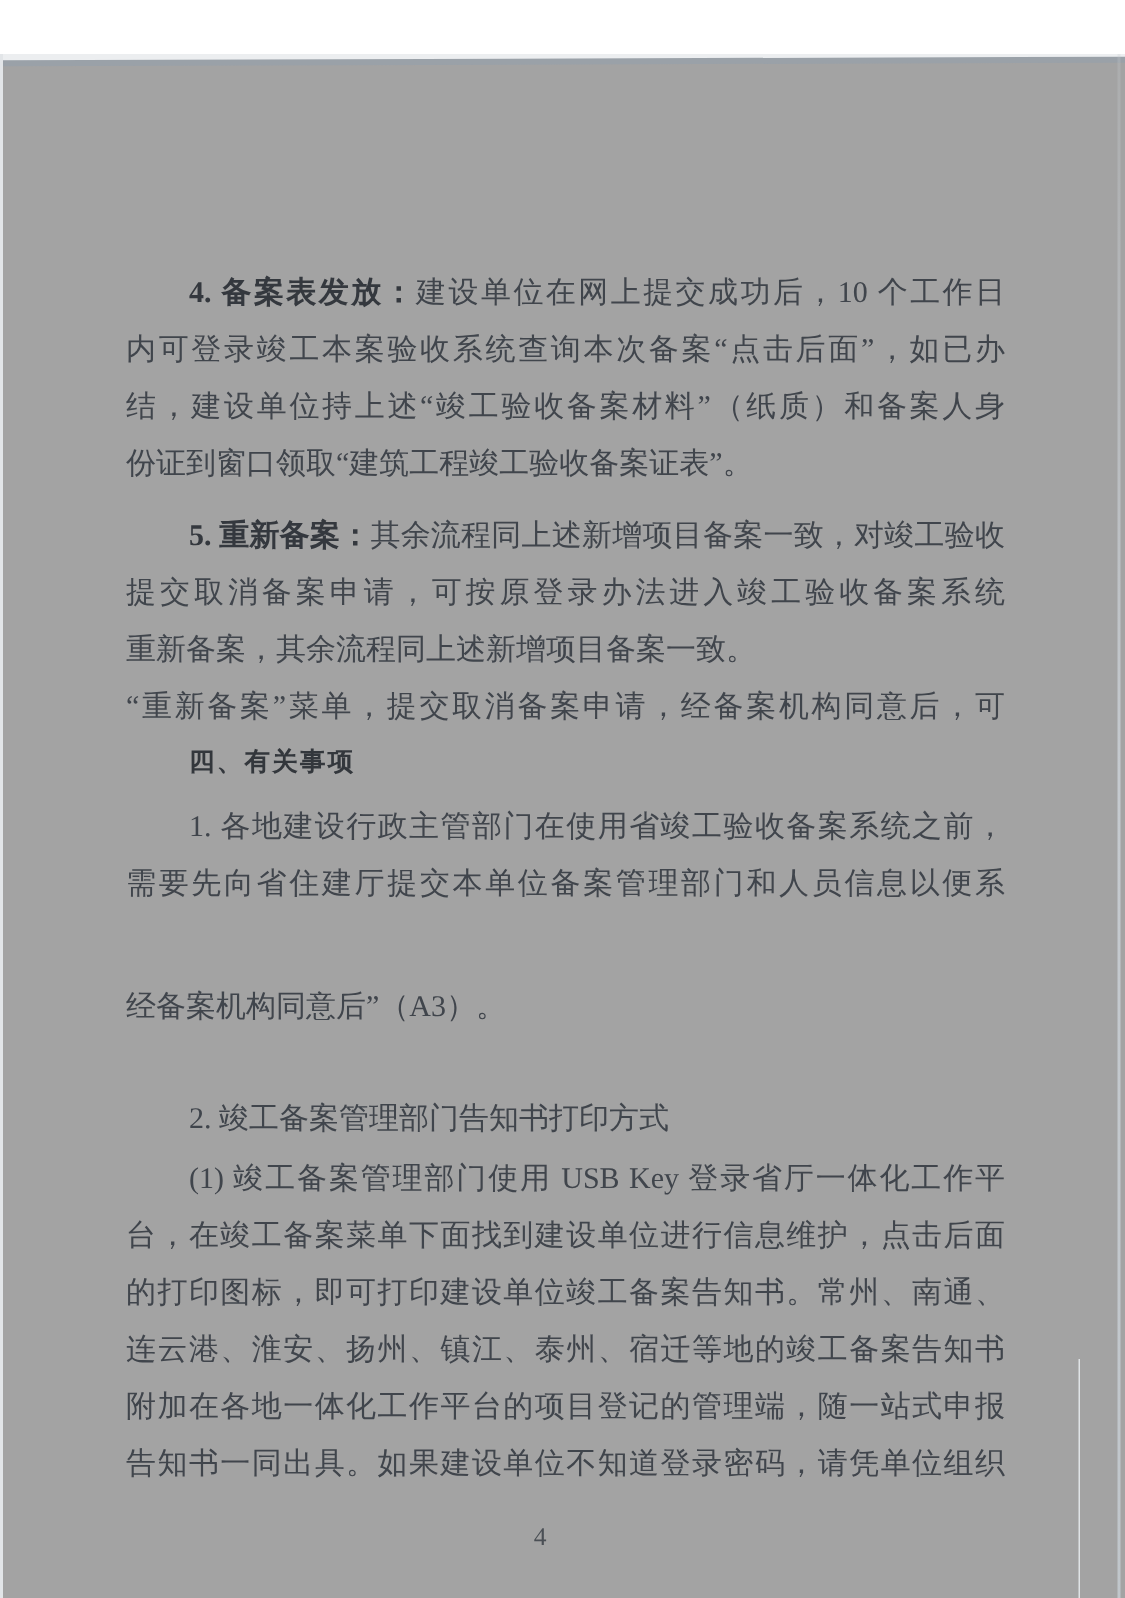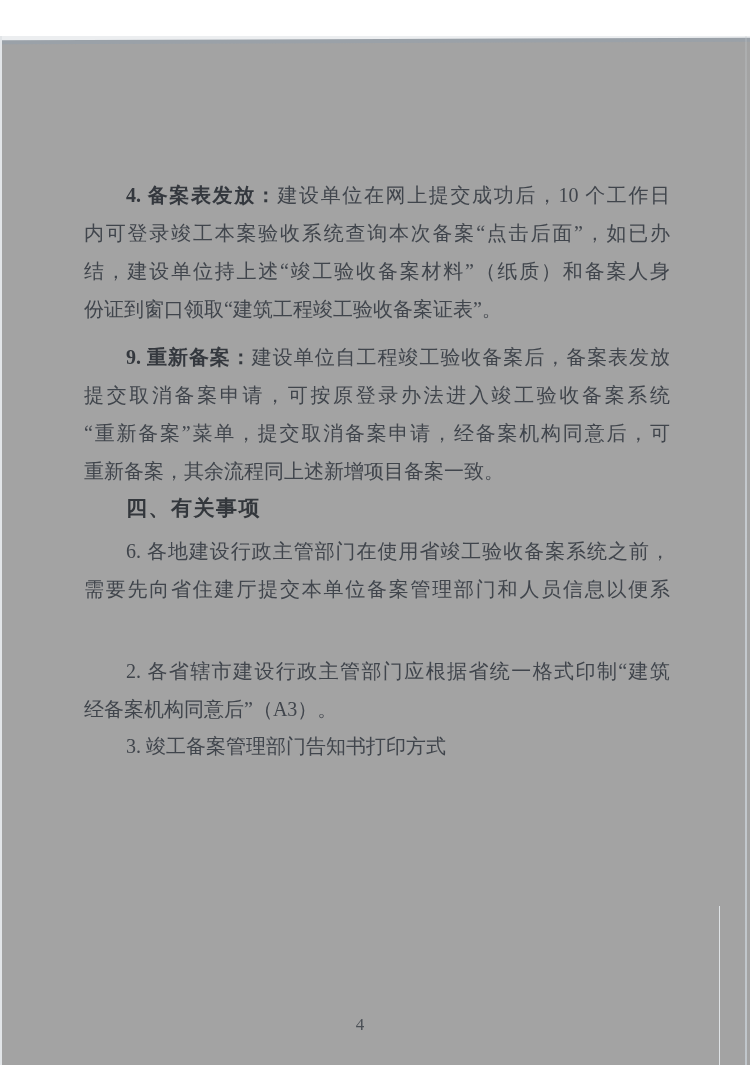--- a/index.html
+++ b/index.html
@@ -63,7 +63,7 @@
   </div>
 
   <div class="block" style="top:302px">
-    <div class="tline ind"><b class="lbl">9. 重新备案：</b><span>建设单位自工程竣工验收备案后，备案表发放</span></div>
+    <div class="tline ind"><b class="lbl">5. 重新备案：</b><span>建设单位自工程竣工验收备案后，备案表发放</span></div>
     <div class="tline">提交取消备案申请，可按原登录办法进入竣工验收备案系统</div>
     <div class="tline">“重新备案”菜单，提交取消备案申请，经备案机构同意后，可</div>
     <div class="tline last">重新备案，其余流程同上述新增项目备案一致。</div>

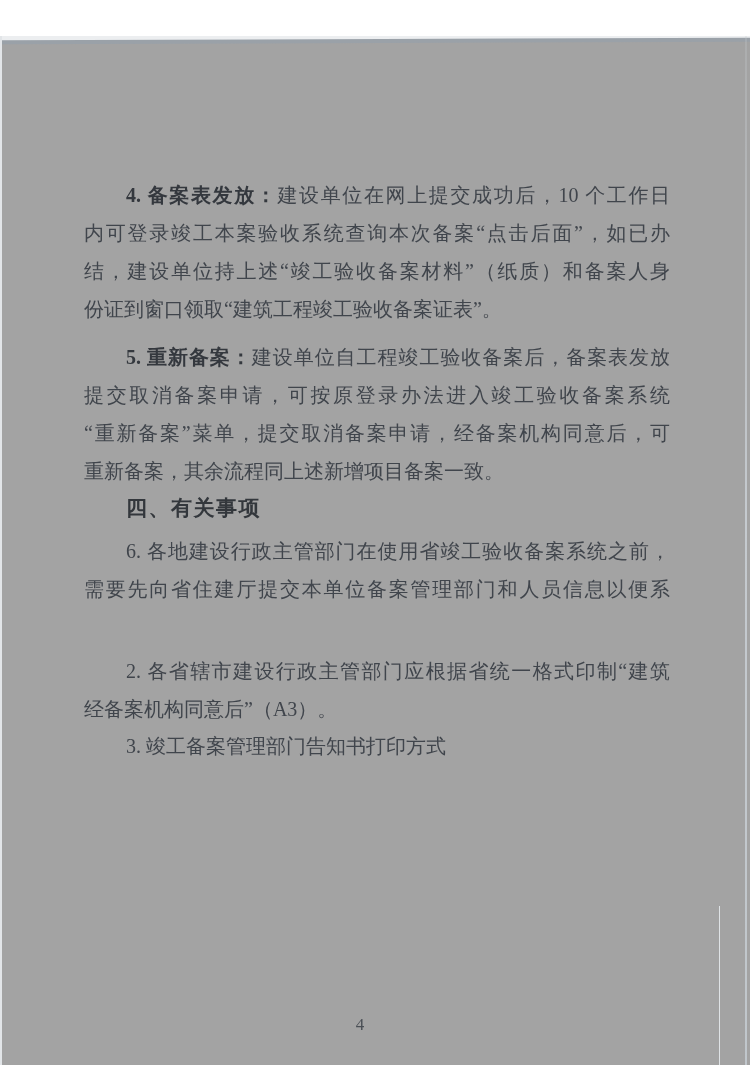--- a/index.html
+++ b/index.html
@@ -63,7 +63,7 @@
   </div>
 
   <div class="block" style="top:302px">
-    <div class="tline ind"><b class="lbl">5. 重新备案：</b><span>建设单位自工程竣工验收备案后，备案表发放</span></div>
+    <div class="tline ind"><b class="lbl">5. 重新备案：</b><span>其余流程同上述新增项目备案一致，对竣工验收</span></div>
     <div class="tline">提交取消备案申请，可按原登录办法进入竣工验收备案系统</div>
     <div class="tline">“重新备案”菜单，提交取消备案申请，经备案机构同意后，可</div>
     <div class="tline last">重新备案，其余流程同上述新增项目备案一致。</div>

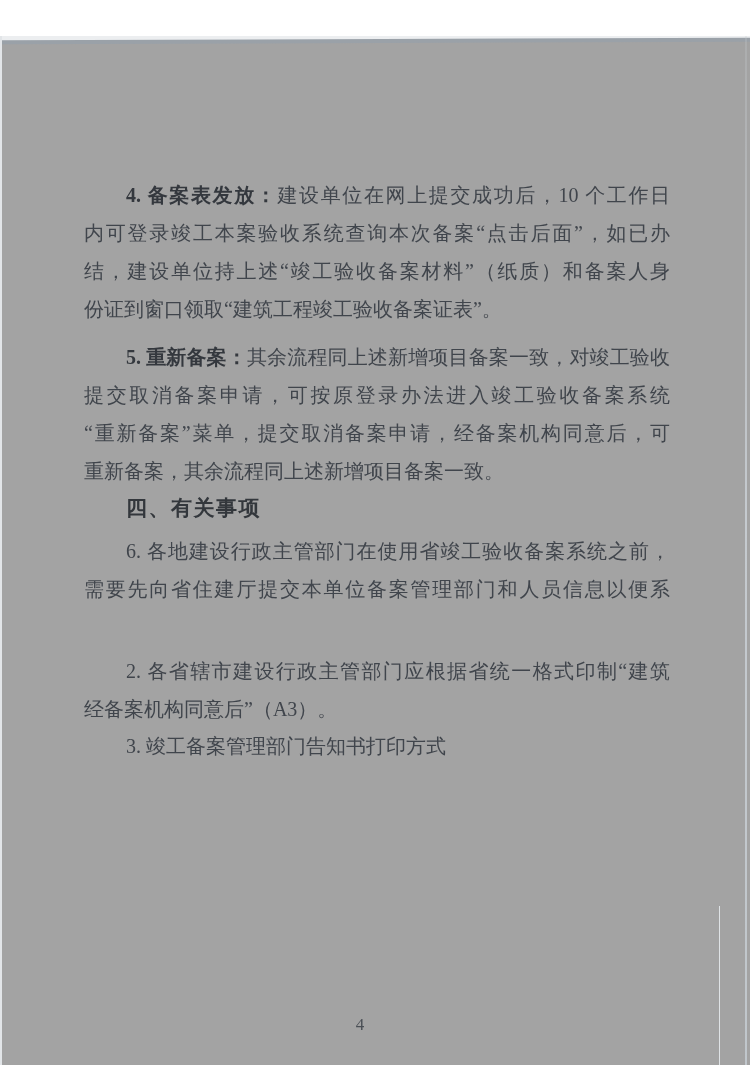--- a/index.html
+++ b/index.html
@@ -65,8 +65,8 @@
   <div class="block" style="top:302px">
     <div class="tline ind"><b class="lbl">5. 重新备案：</b><span>其余流程同上述新增项目备案一致，对竣工验收</span></div>
     <div class="tline">提交取消备案申请，可按原登录办法进入竣工验收备案系统</div>
+    <div class="tline last">重新备案，其余流程同上述新增项目备案一致。</div>
     <div class="tline">“重新备案”菜单，提交取消备案申请，经备案机构同意后，可</div>
-    <div class="tline last">重新备案，其余流程同上述新增项目备案一致。</div>
   </div>
 
   <div class="block" style="top:453px">

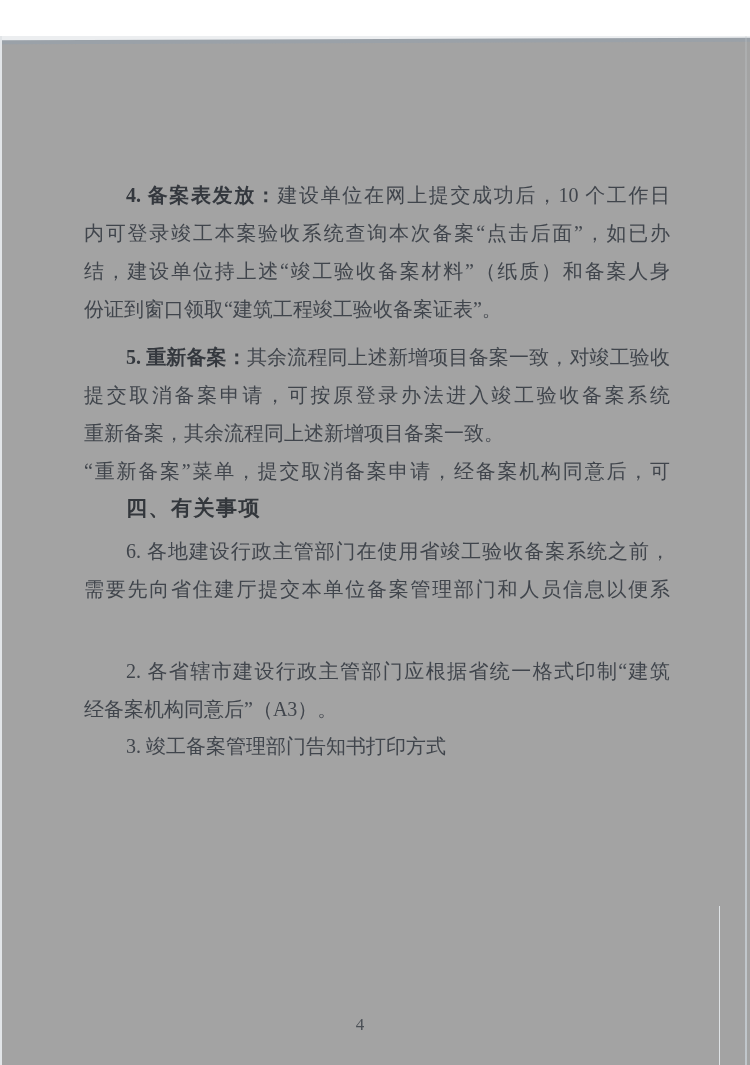--- a/index.html
+++ b/index.html
@@ -23,7 +23,7 @@
   .lbl{font-weight:bold;color:#34383e;}
   .heading{
     font-family:"Liberation Sans","DejaVu Sans",sans-serif;
-    font-weight:bold;font-size:21px;color:#33373c;letter-spacing:1.5px;
+    font-weight:bold;font-size:17px;color:#33373c;letter-spacing:1.5px;
   }
   .pagenum{
     position:absolute;top:976px;left:338px;width:44px;

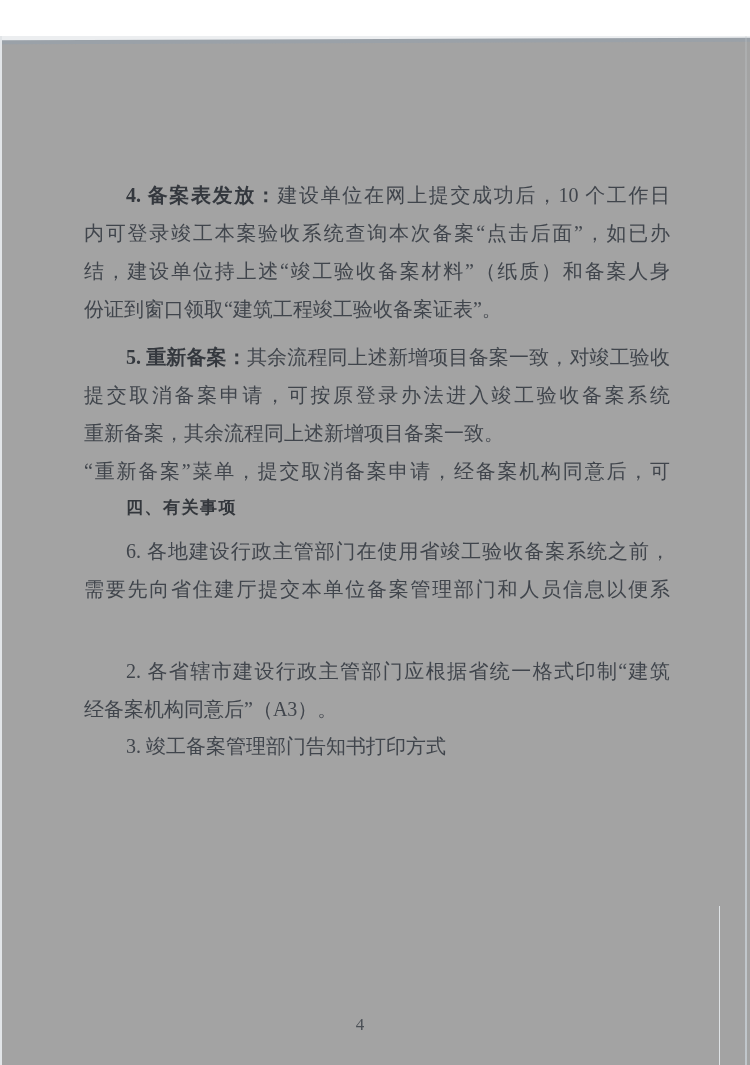--- a/index.html
+++ b/index.html
@@ -74,7 +74,7 @@
   </div>
 
   <div class="block" style="top:496px">
-    <div class="tline ind">6. 各地建设行政主管部门在使用省竣工验收备案系统之前，</div>
+    <div class="tline ind">1. 各地建设行政主管部门在使用省竣工验收备案系统之前，</div>
     <div class="tline">需要先向省住建厅提交本单位备案管理部门和人员信息以便系</div>
   </div>
 

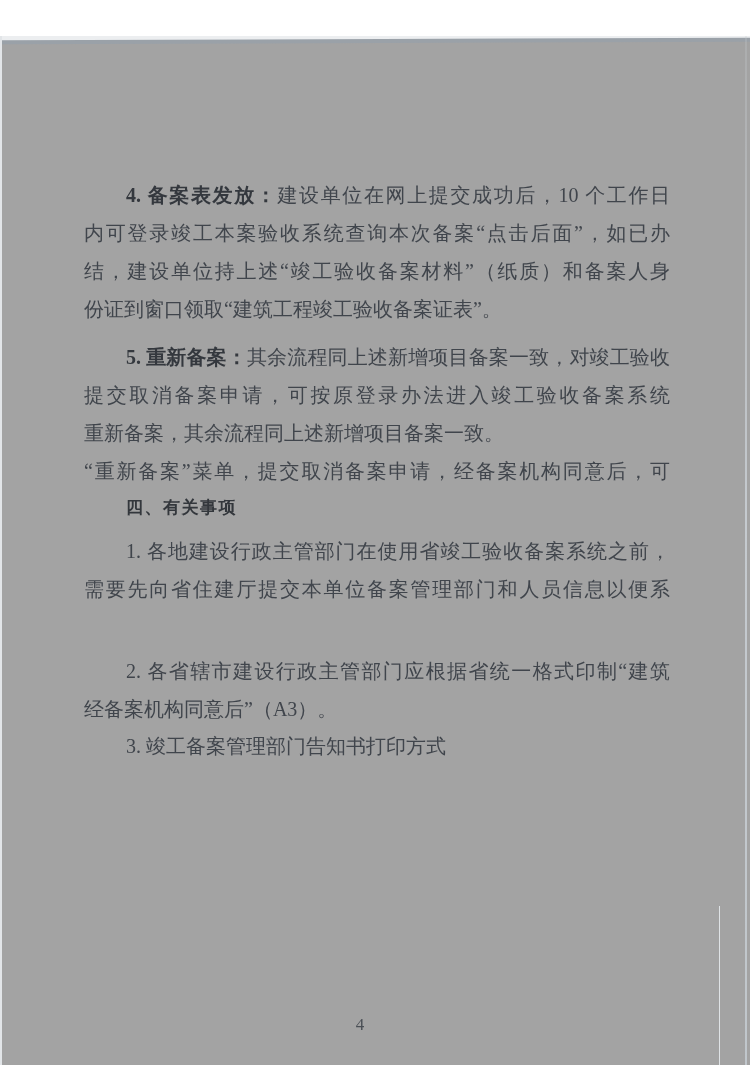--- a/index.html
+++ b/index.html
@@ -79,7 +79,6 @@
   </div>
 
   <div class="block" style="top:616px">
-    <div class="tline ind">2. 各省辖市建设行政主管部门应根据省统一格式印制“建筑</div>
     <div class="tline last">经备案机构同意后”（A3）。</div>
   </div>
 

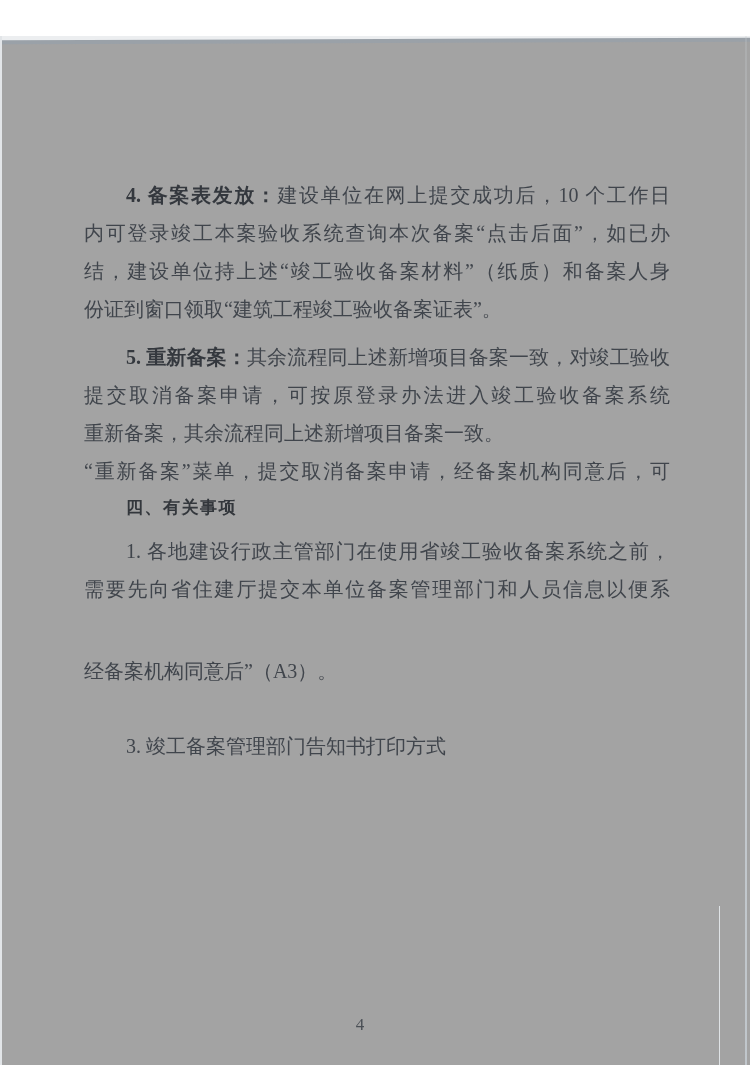--- a/index.html
+++ b/index.html
@@ -83,7 +83,7 @@
   </div>
 
   <div class="block" style="top:691px">
-    <div class="tline last ind">3. 竣工备案管理部门告知书打印方式</div>
+    <div class="tline last ind">2. 竣工备案管理部门告知书打印方式</div>
   </div>
 
 

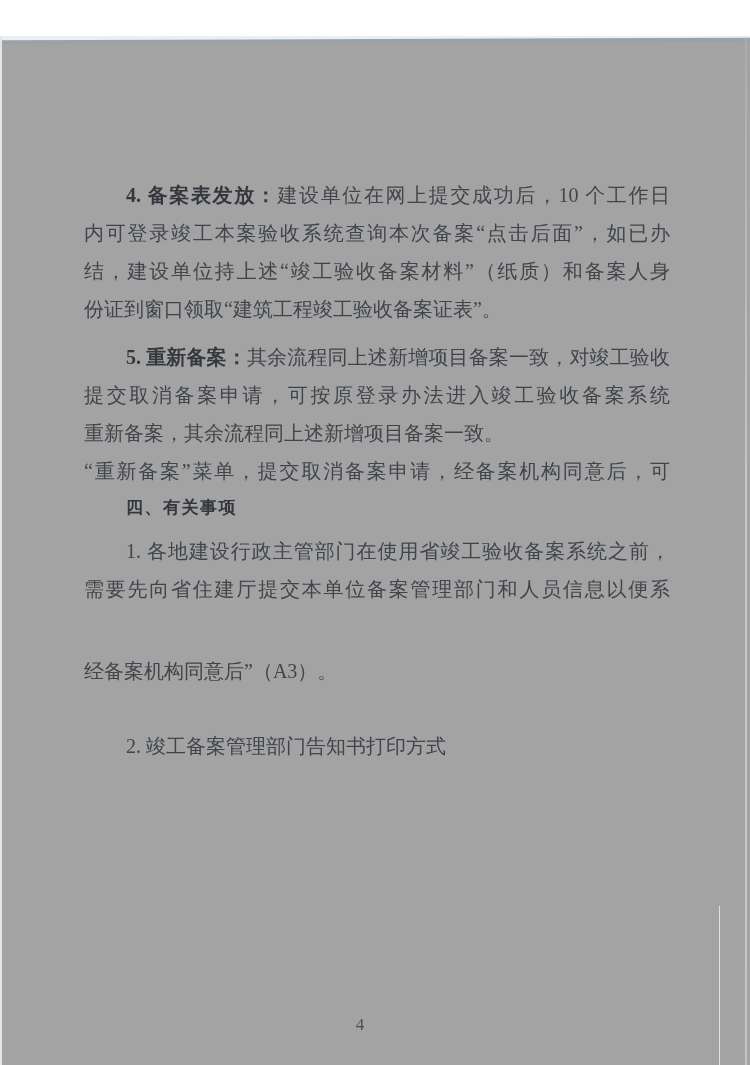--- a/index.html
+++ b/index.html
@@ -86,6 +86,14 @@
     <div class="tline last ind">2. 竣工备案管理部门告知书打印方式</div>
   </div>
 
+  <div class="block" style="top:731px">
+    <div class="tline ind">(1) 竣工备案管理部门使用 USB Key 登录省厅一体化工作平</div>
+    <div class="tline">台，在竣工备案菜单下面找到建设单位进行信息维护，点击后面</div>
+    <div class="tline">的打印图标，即可打印建设单位竣工备案告知书。常州、南通、</div>
+    <div class="tline">连云港、淮安、扬州、镇江、泰州、宿迁等地的竣工备案告知书</div>
+    <div class="tline">附加在各地一体化工作平台的项目登记的管理端，随一站式申报</div>
+    <div class="tline">告知书一同出具。如果建设单位不知道登录密码，请凭单位组织</div>
+  </div>
 
   <div class="pagenum">4</div>
 

